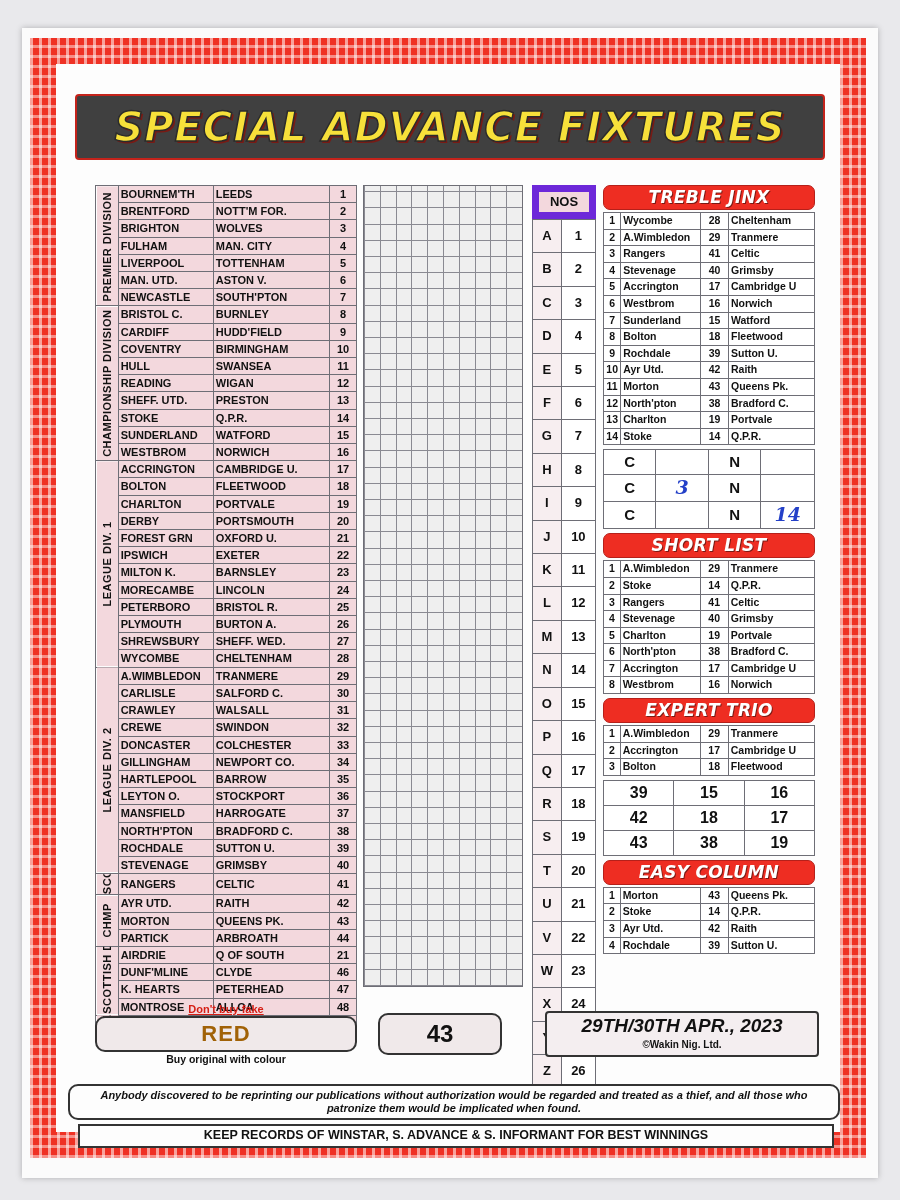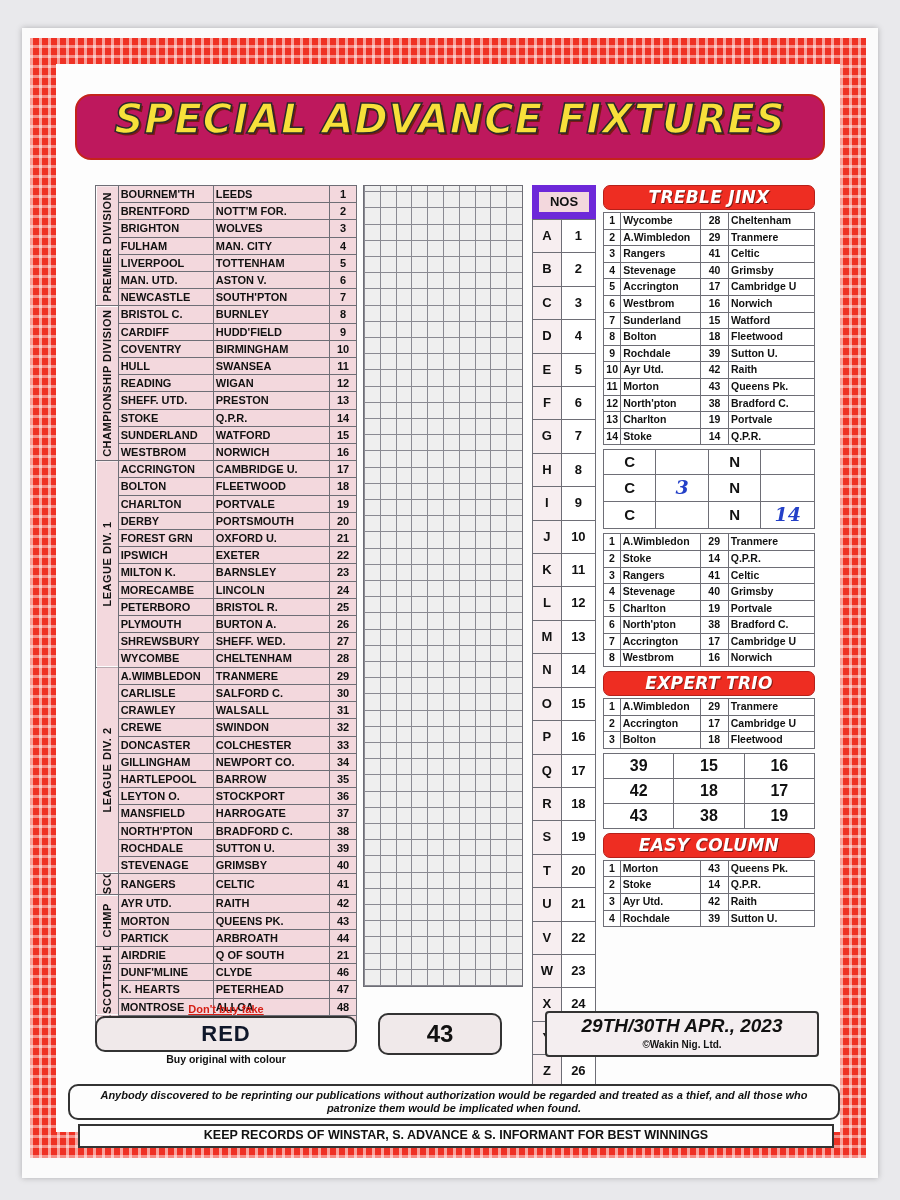--- a/index.html
+++ b/index.html
@@ -37,8 +37,8 @@
   
   .title-band{
     position:absolute;left:75px;top:94px;width:746px;height:62px;
-    background:#be185d;border-radius:16px;border:2px solid #c4231b;
-    display:flex;align-items:flex-start;justify-content:center;
+    background:#404040;border-radius:4px;border:2px solid #c4231b;
+    display:flex;align-items:center;justify-content:center;
   }
   .title-text{
     font-family:"DejaVu Sans", sans-serif;

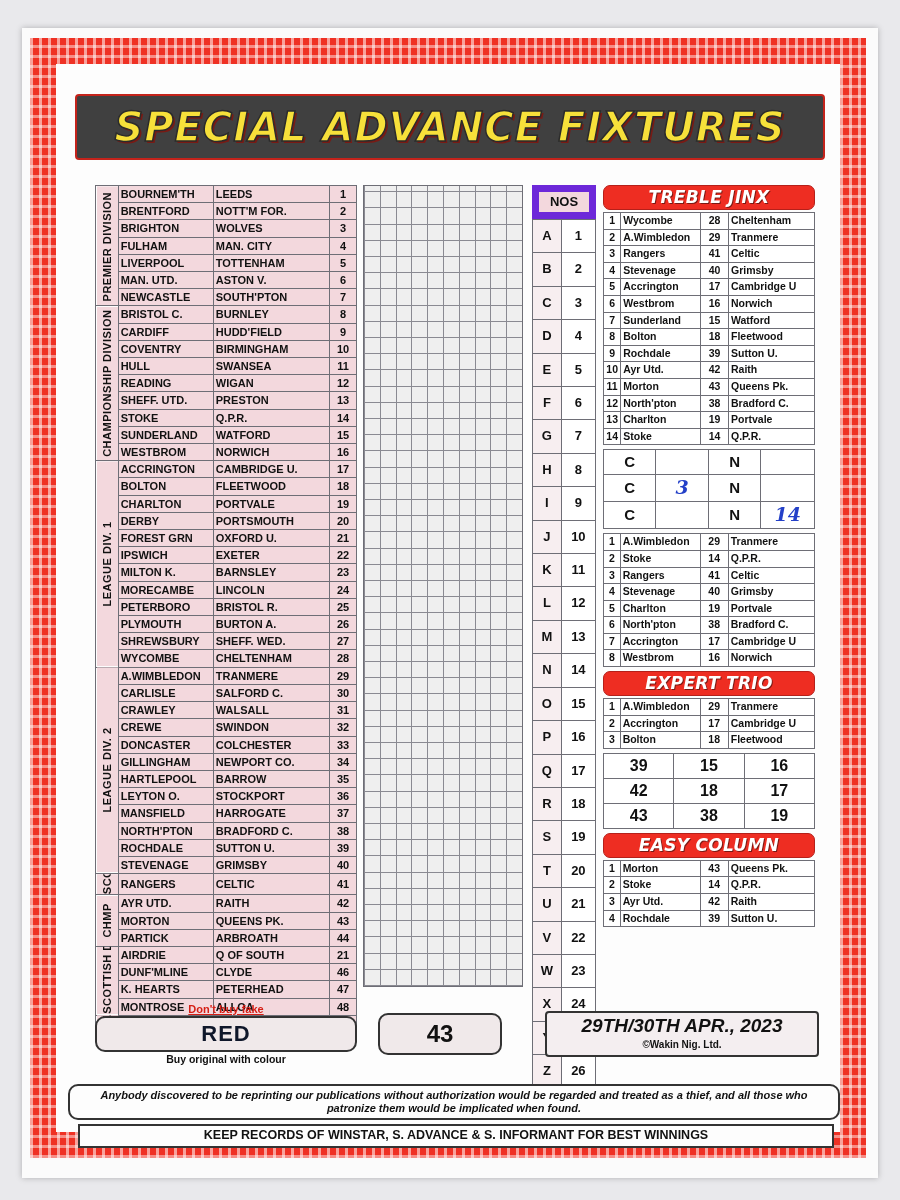--- a/index.html
+++ b/index.html
@@ -682,6 +682,7 @@
     </div>
 
     <div class="panel">
+      <div class="panel-head">SHORT LIST</div>
       <table class="mini">
           <tbody id="sl-body">
             <tr>

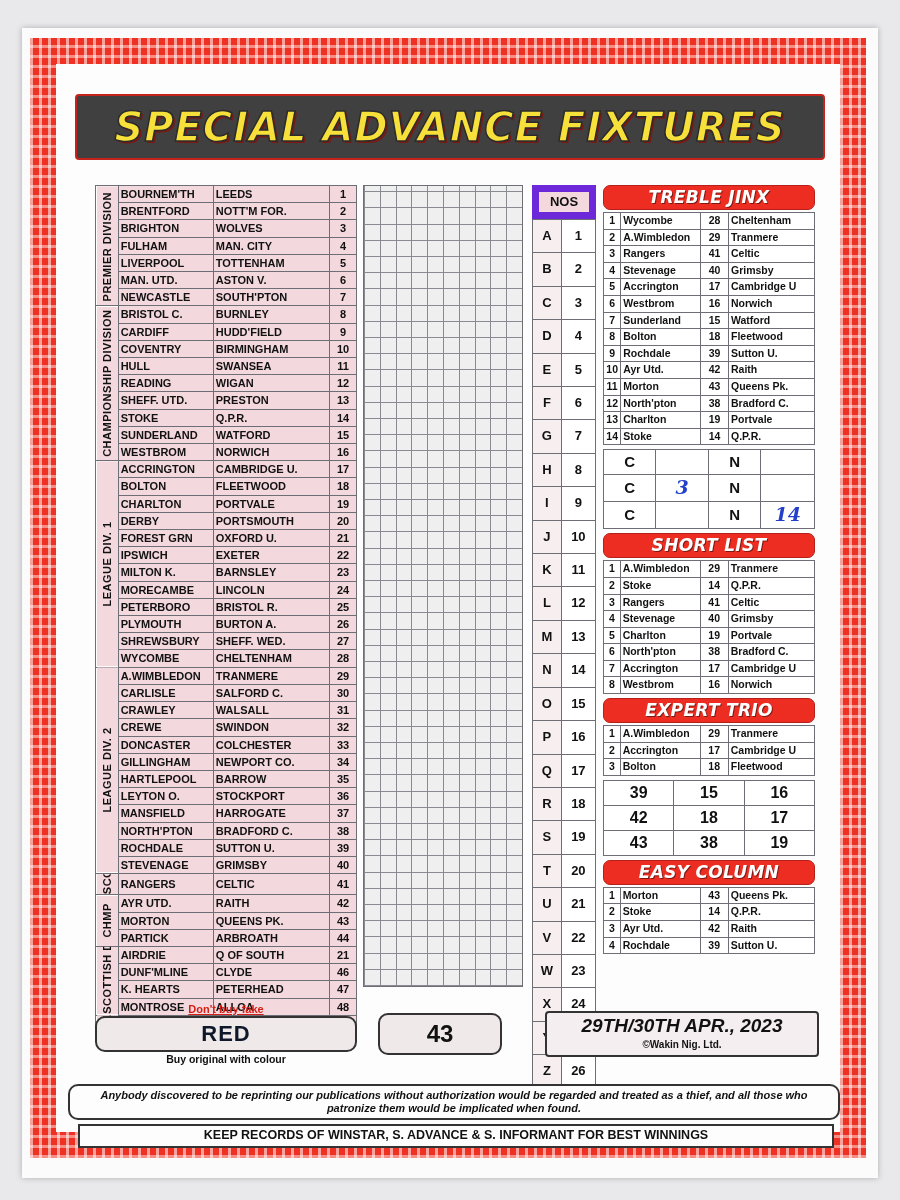--- a/index.html
+++ b/index.html
@@ -142,7 +142,7 @@
   .bb-warn{color:#d61f16;font-size:11px;font-weight:bold;text-decoration:underline;}
   .bb-red{
     border:2px solid #333;border-radius:10px;background:#f0e9ea;
-    height:32px;line-height:32px;font-size:22px;font-weight:bold;color:#0f172a;
+    height:32px;line-height:32px;font-size:22px;font-weight:bold;color:#a16207;
     margin:1px 0;letter-spacing:1px;
   }
   .bb-sub{font-size:10.5px;font-weight:bold;color:#111;}

